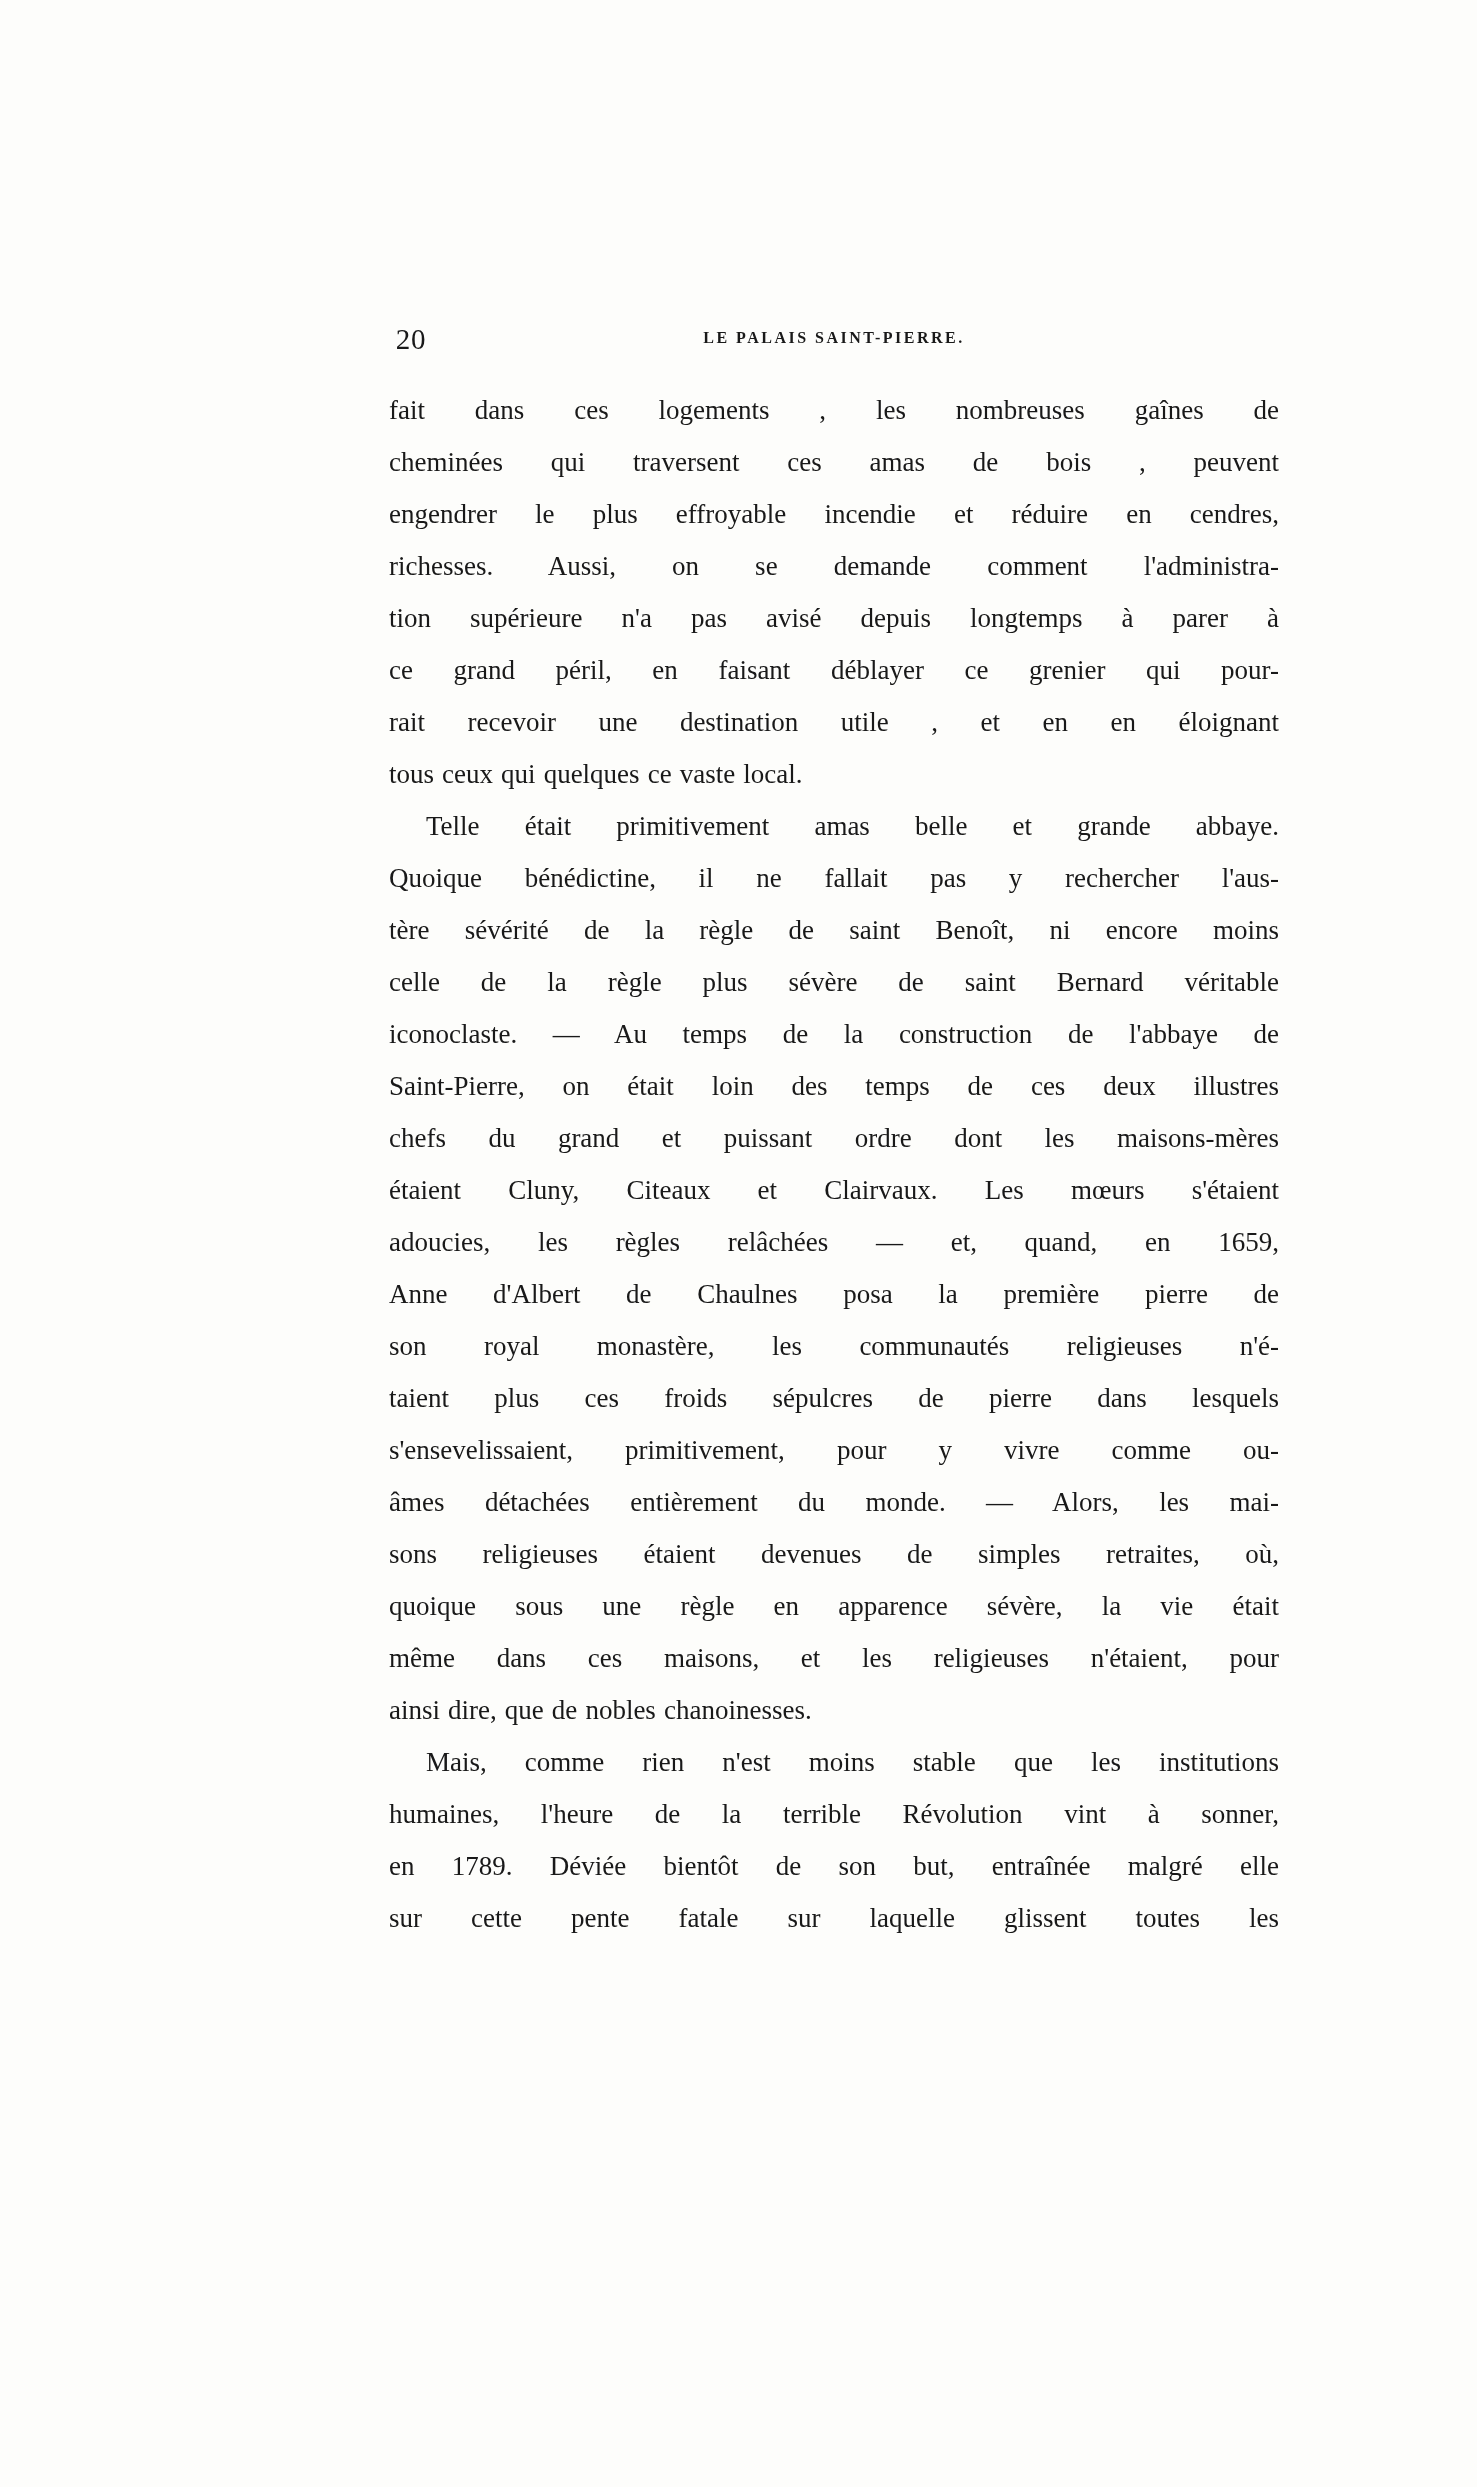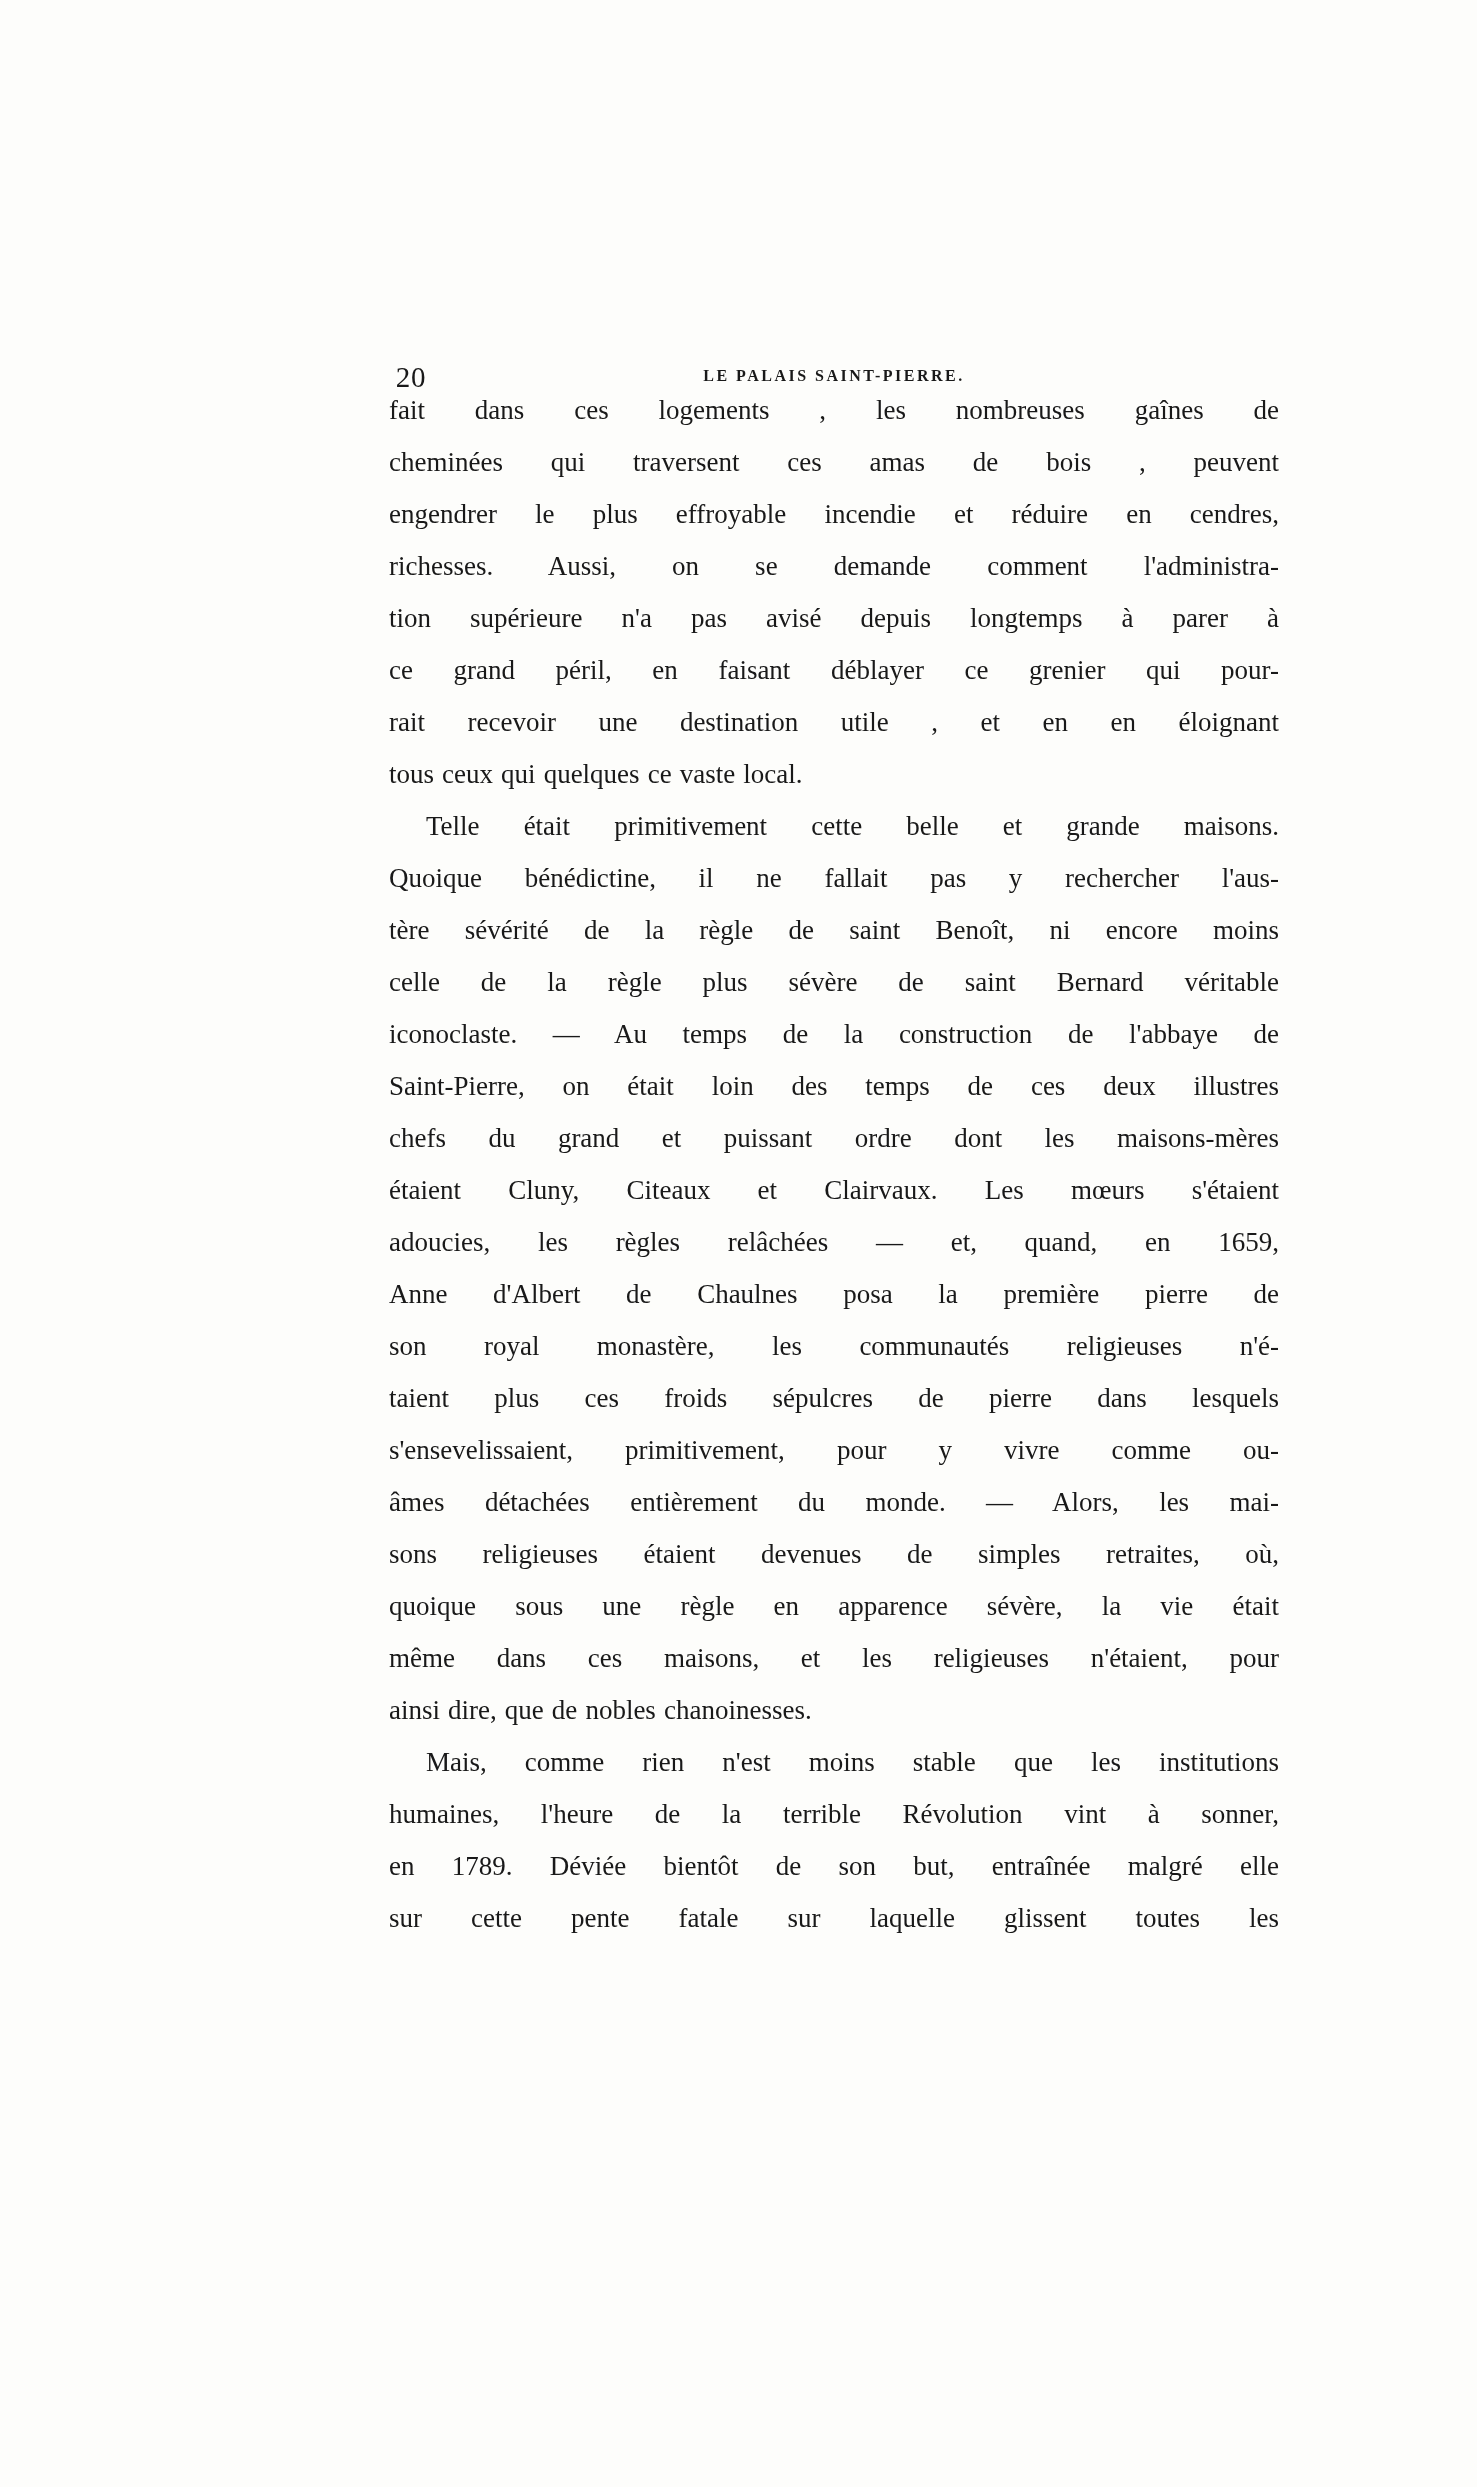--- a/index.html
+++ b/index.html
@@ -25,7 +25,6 @@
     top: 323px;
     width: 890px;
     height: 40px;
-    margin-top: 38px;
   }
   .page-number {
     position: absolute;

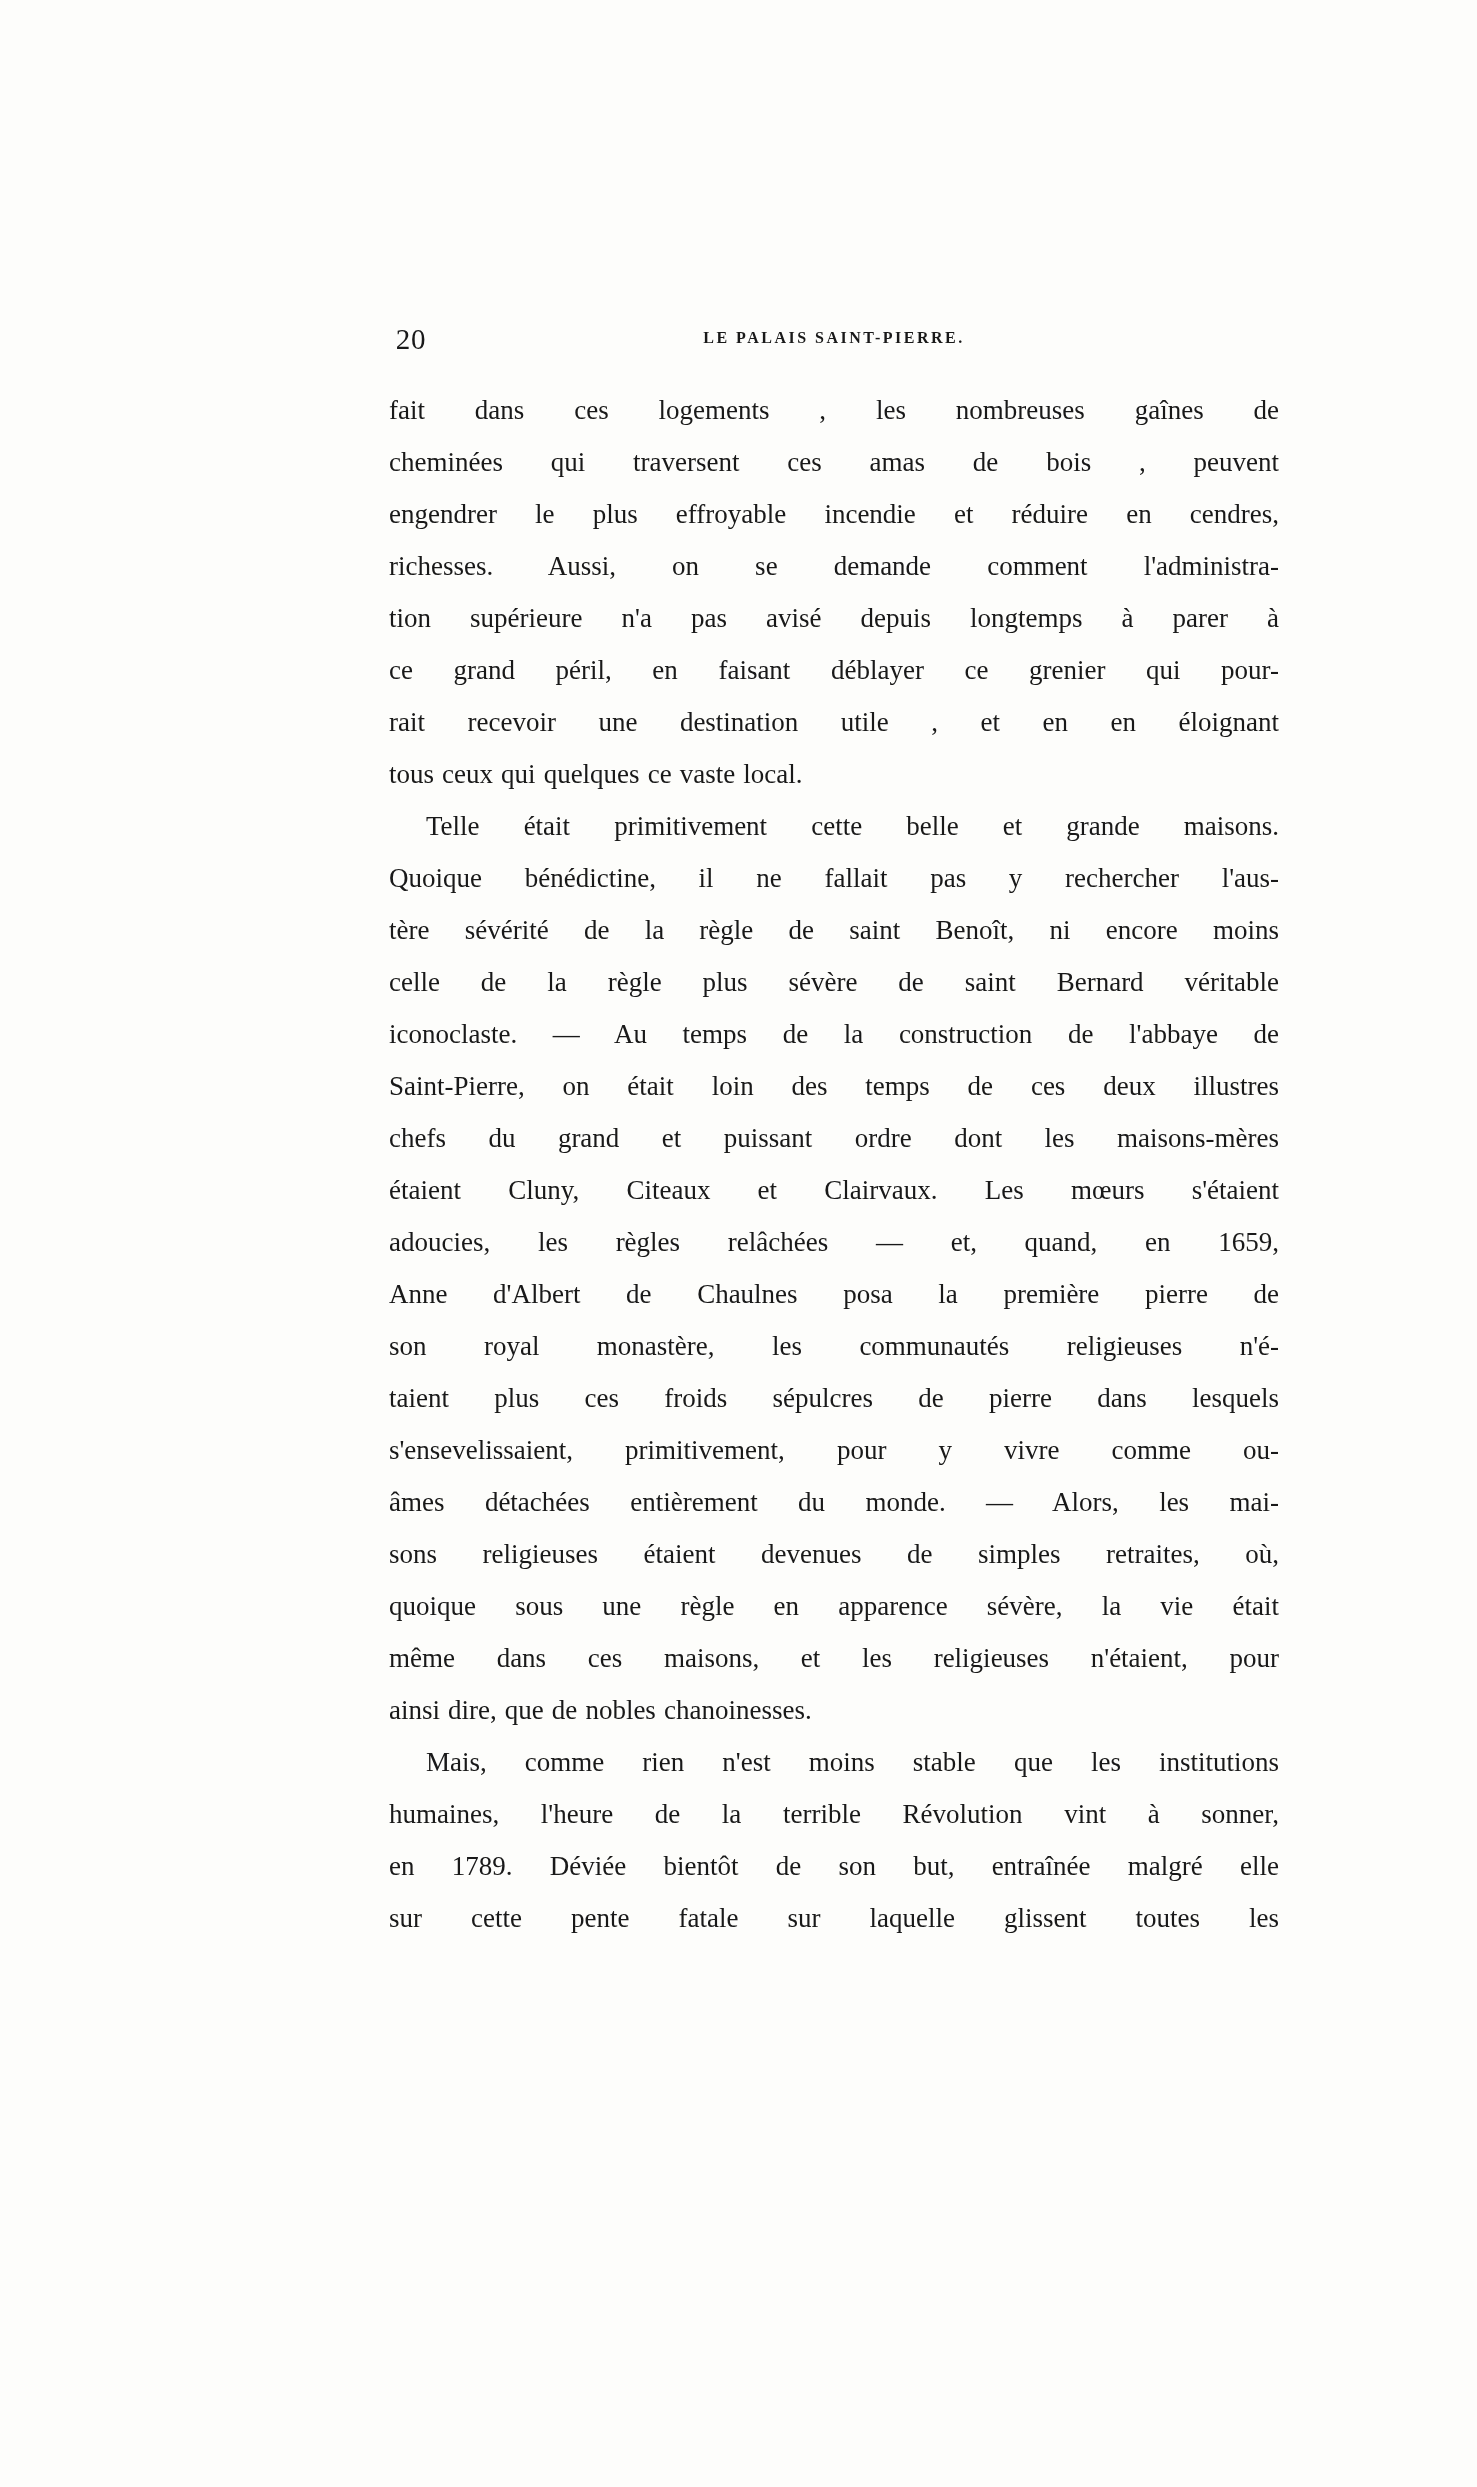--- a/index.html
+++ b/index.html
@@ -88,7 +88,7 @@
         <div class="line last">tous ceux qui quelques ce vaste local.</div>
       </div>
       <div class="paragraph">
-        <div class="line indent">Telle était primitivement cette belle et grande maisons.</div>
+        <div class="line indent">Telle était primitivement amas belle et grande abbaye.</div>
         <div class="line">Quoique bénédictine, il ne fallait pas y rechercher l'aus-</div>
         <div class="line">tère sévérité de la règle de saint Benoît, ni encore moins</div>
         <div class="line">celle de la règle plus sévère de saint Bernard véritable</div>

